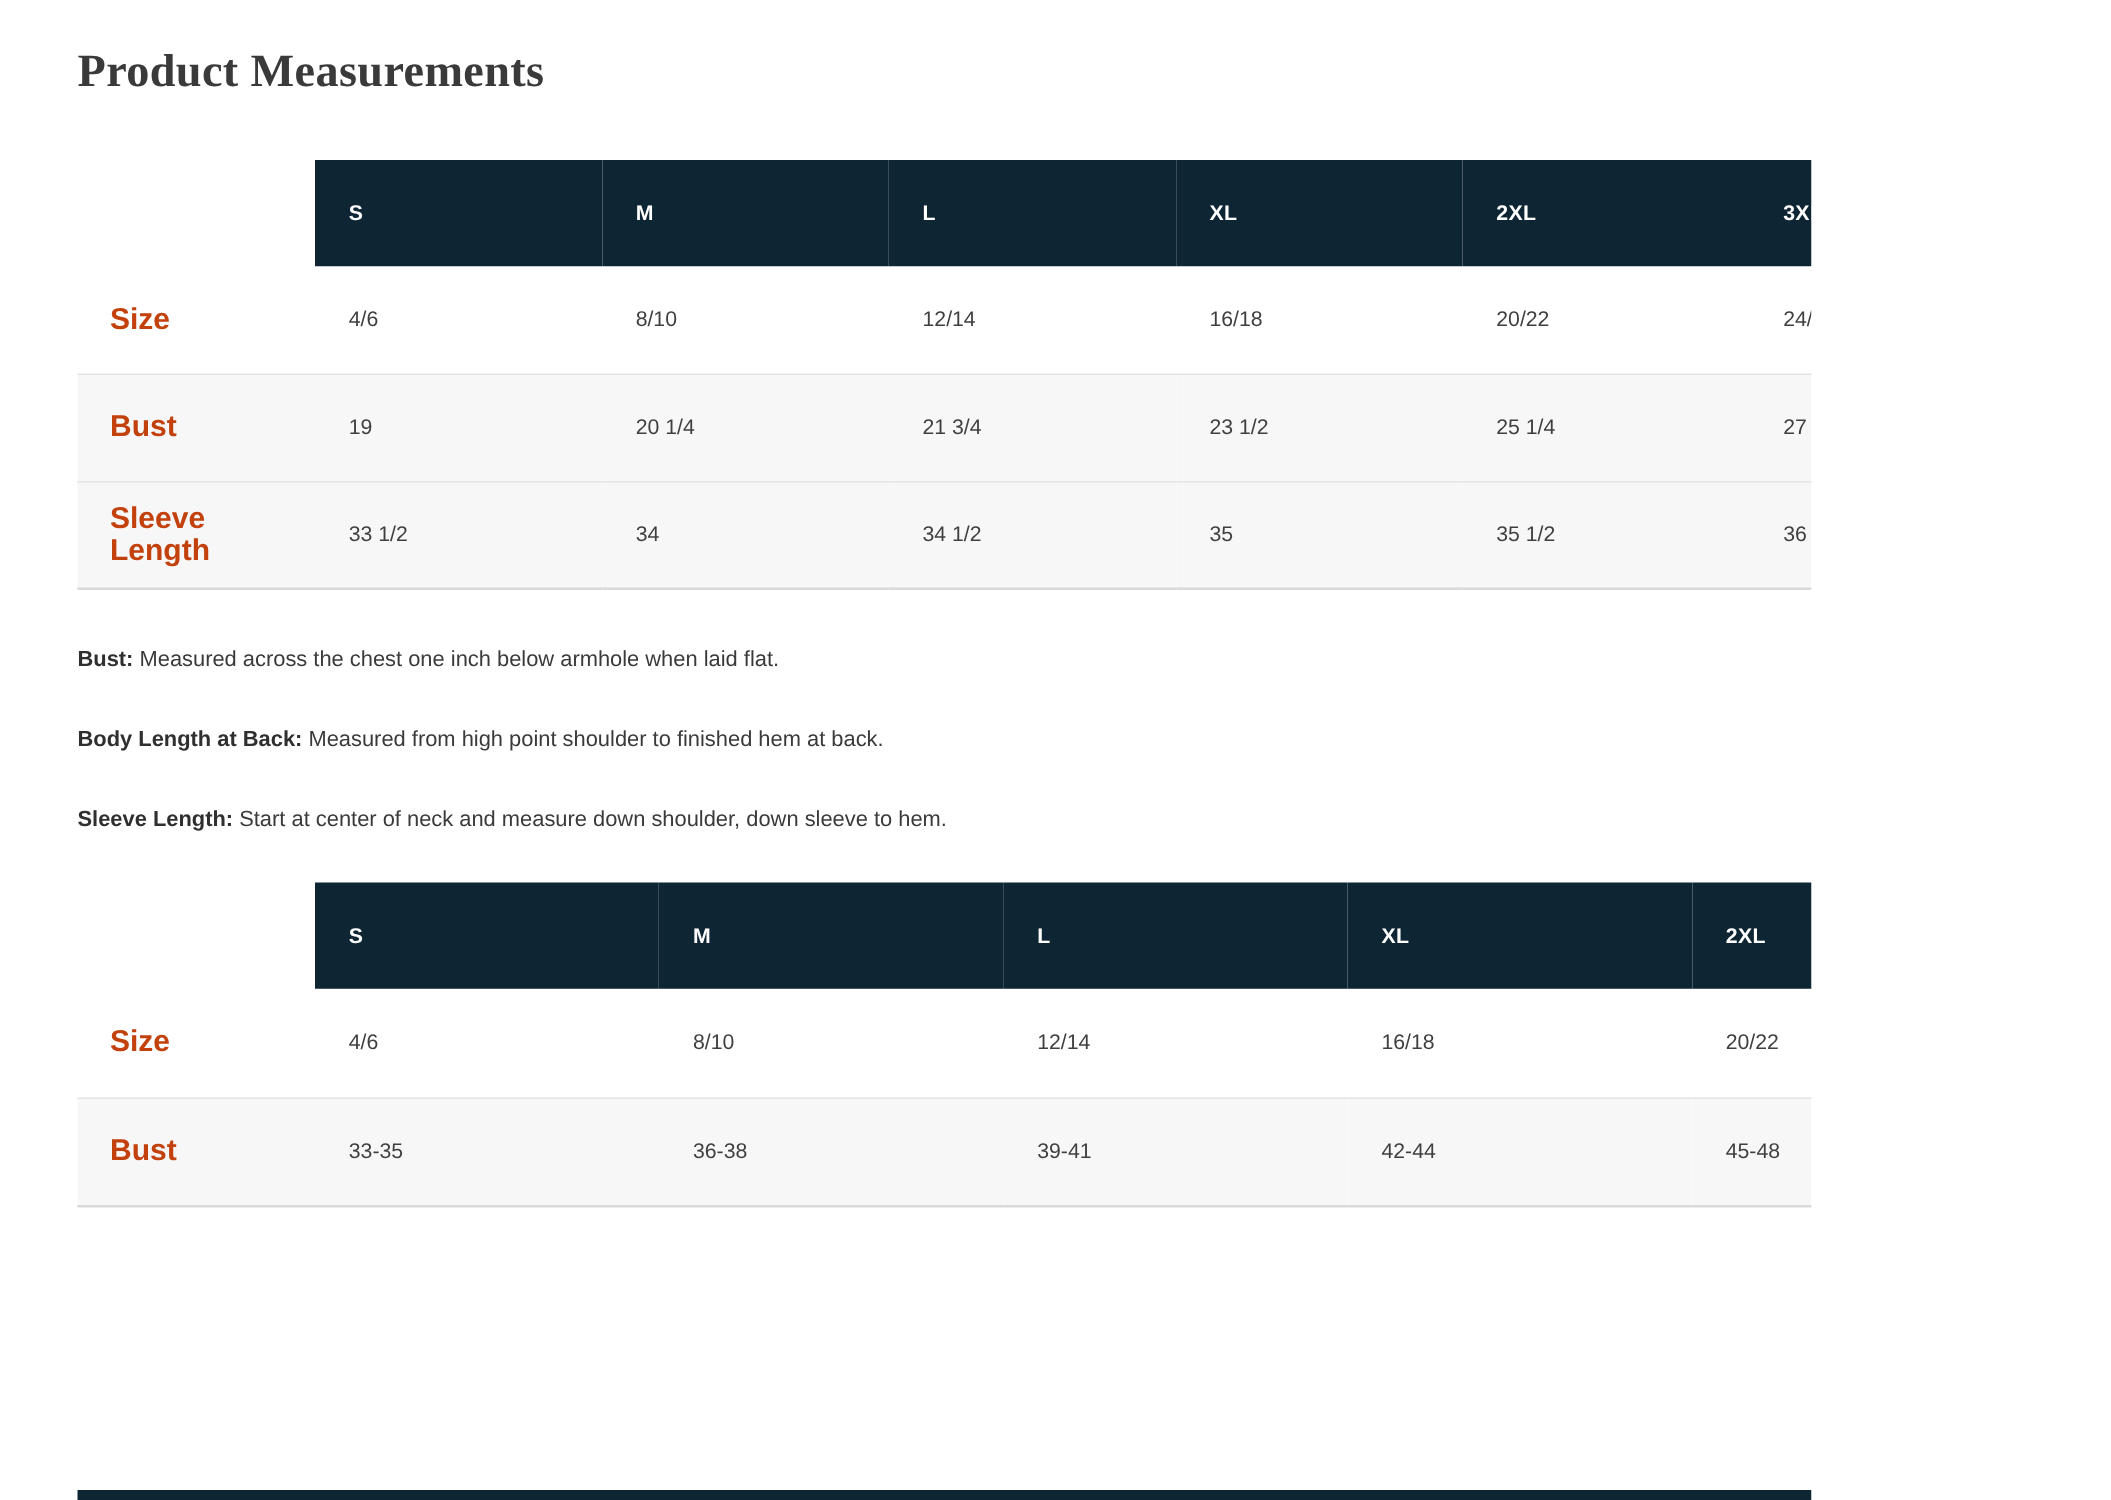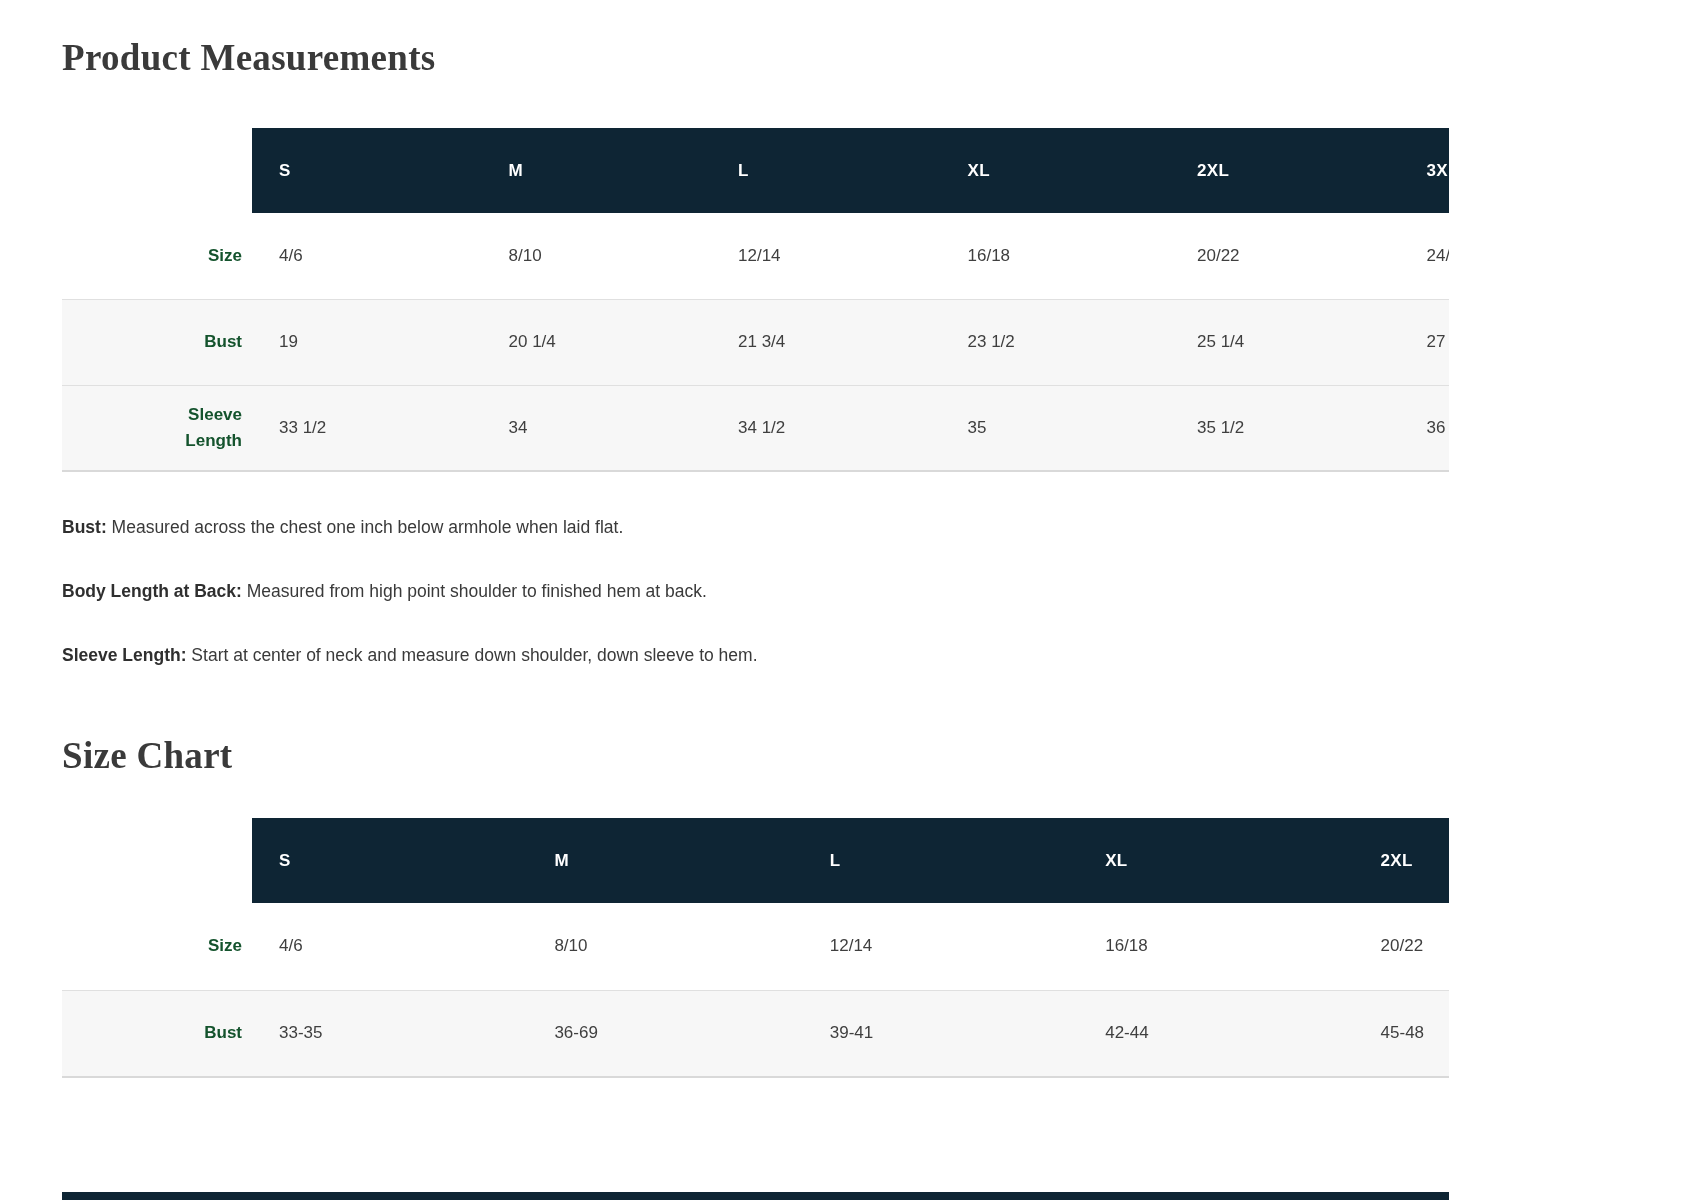--- a/index.html
+++ b/index.html
@@ -52,10 +52,10 @@
     background: transparent;
   }
   tbody th.rlabel {
-    text-align: right;
-    font-size: 17px;
+    text-align: left;
+    font-size: 24px;
     font-weight: bold;
-    color: #14532d;
+    color: #c2410c;
     line-height: 26px;
     padding: 0 10px 0 26px;
     vertical-align: middle;

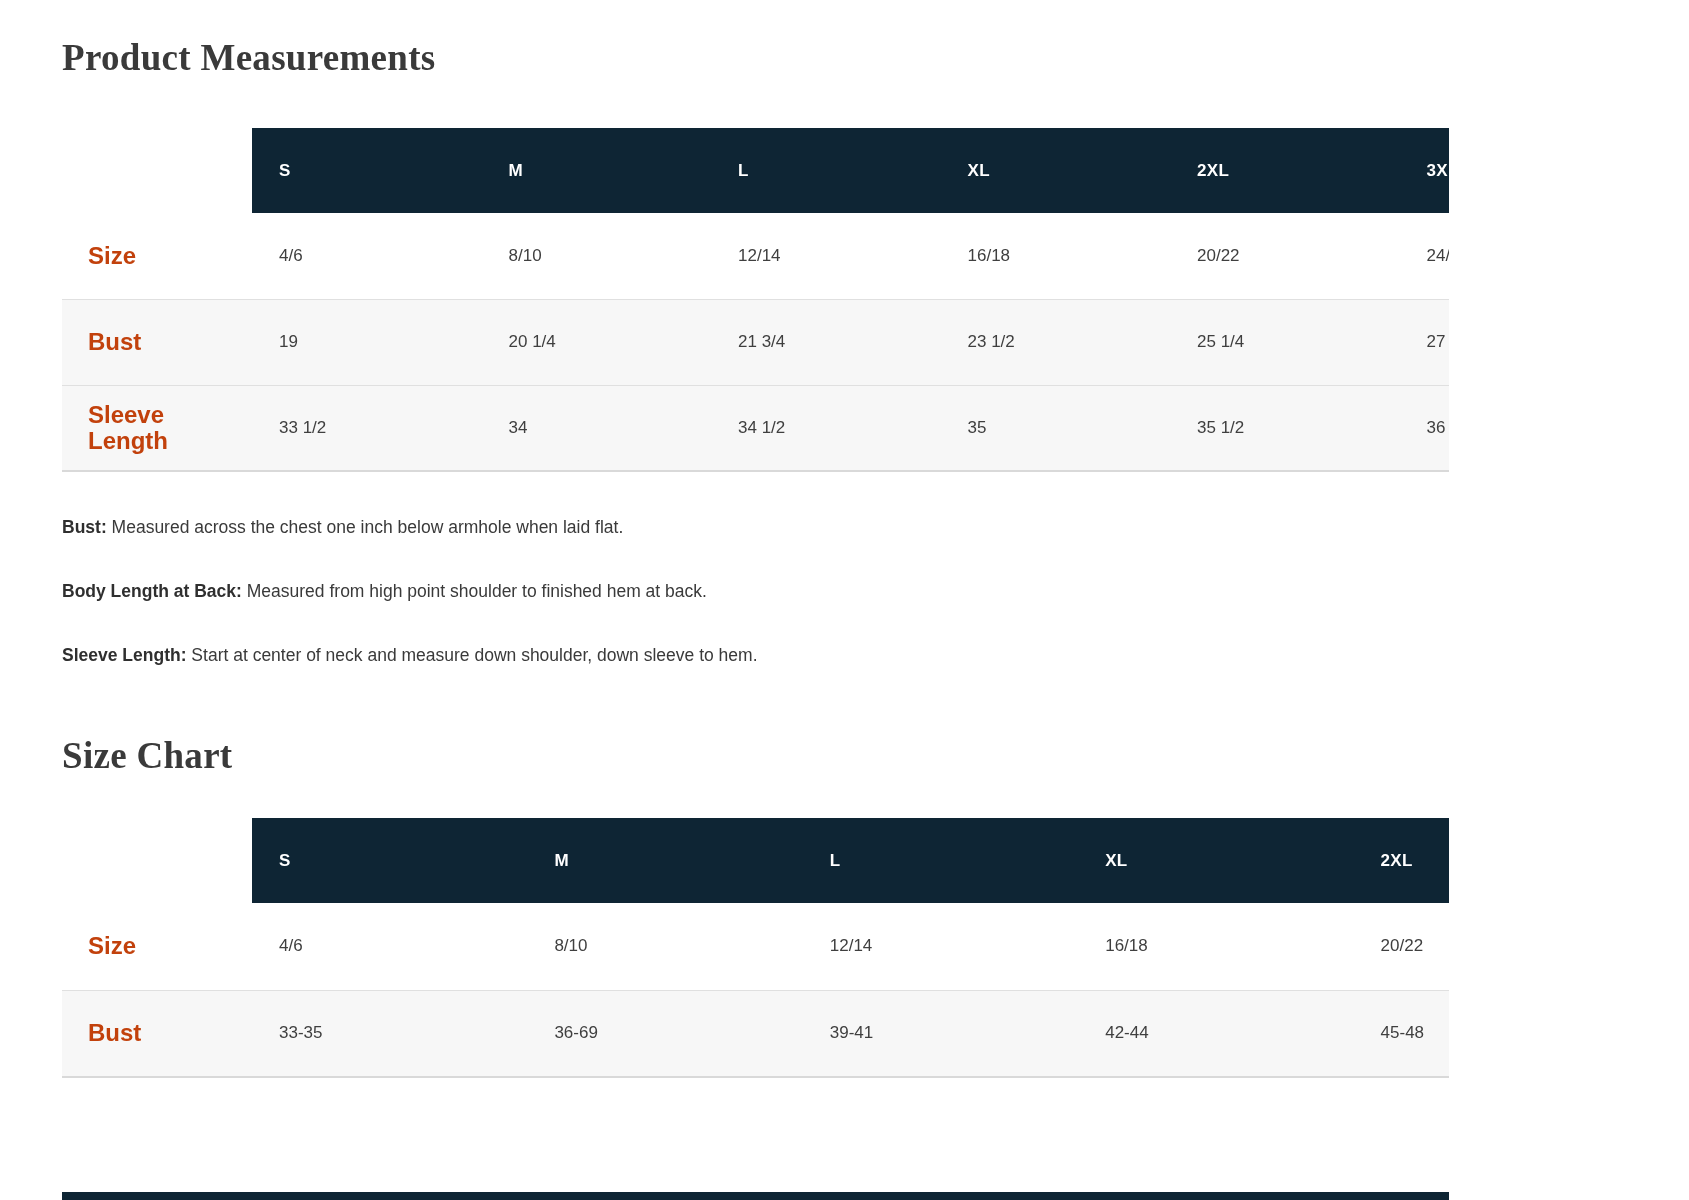--- a/index.html
+++ b/index.html
@@ -160,7 +160,6 @@
     <p class="note"><b>Sleeve Length:</b> <span>Start at center of neck and measure down shoulder, down sleeve to hem.</span></p>
   </div>
 
-  <h2 class="serif-heading" id="size-chart-title">Size Chart</h2>
 
   <table class="measure" id="sc-table">
     <colgroup>

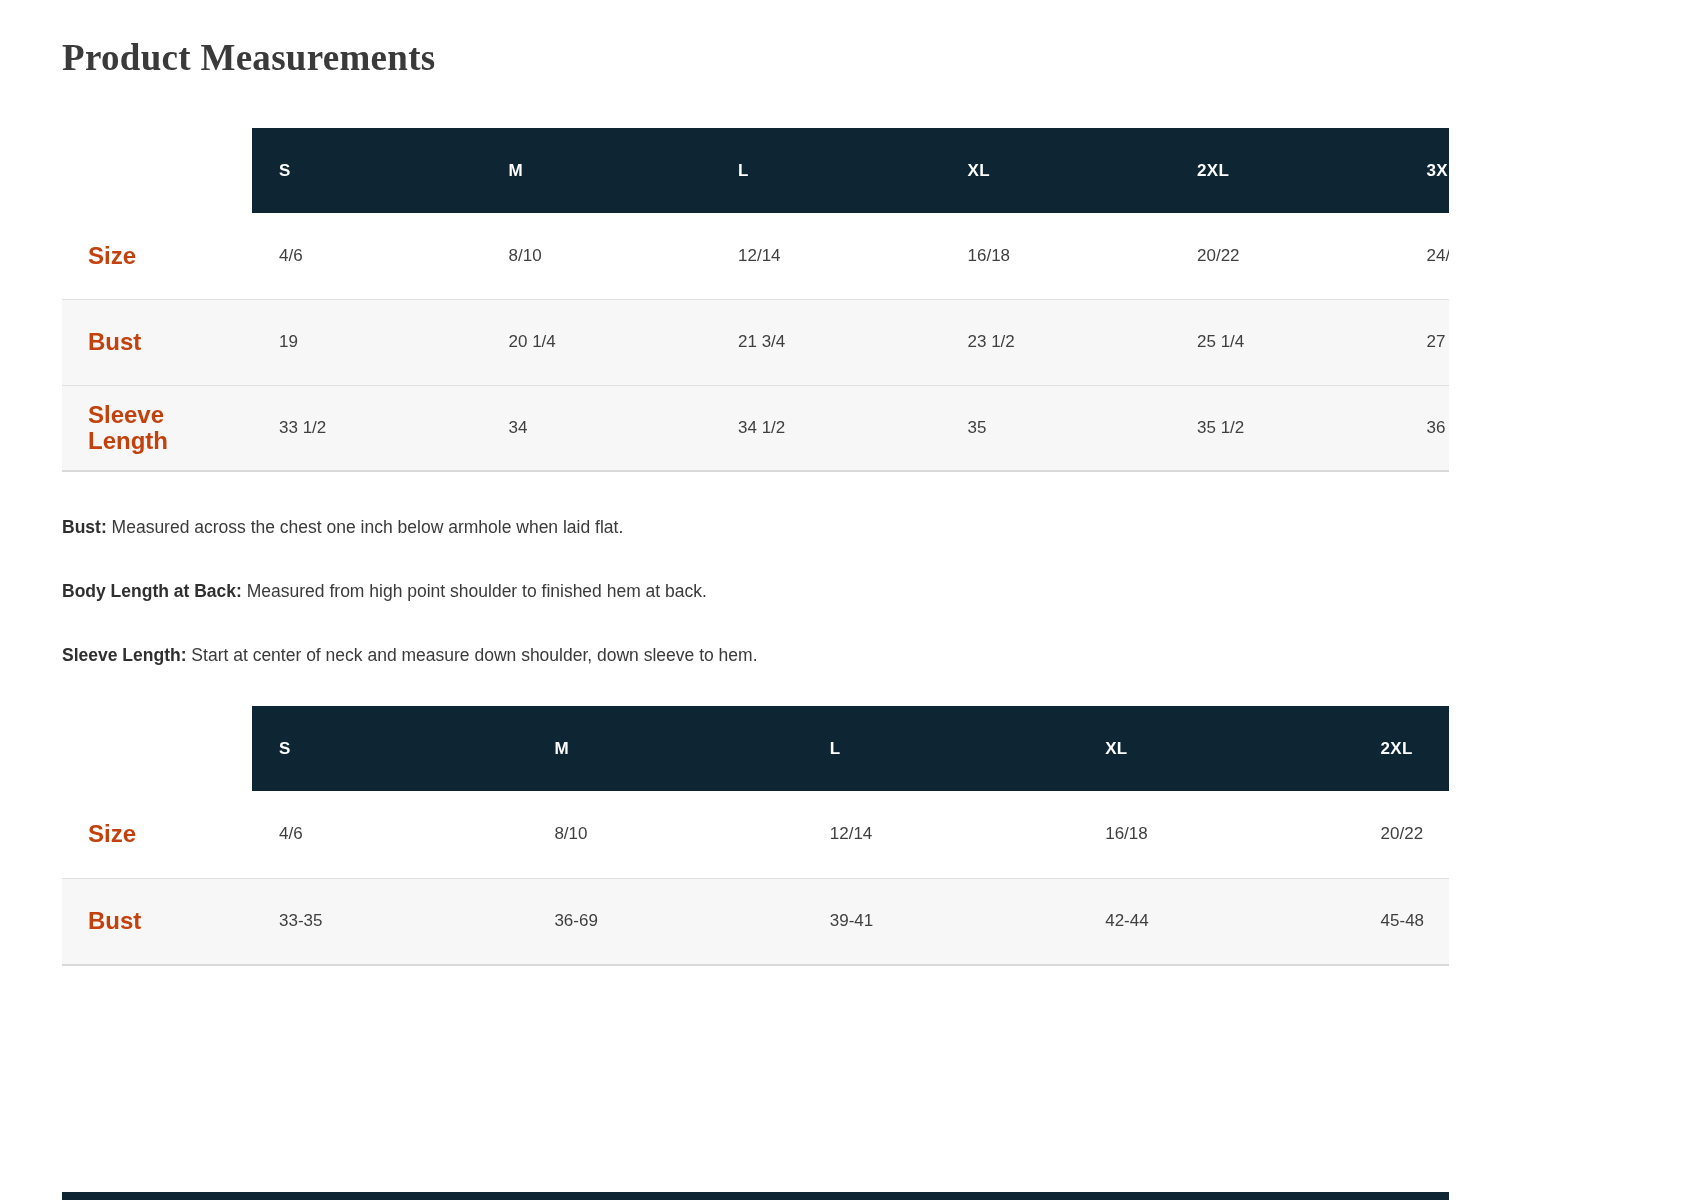--- a/index.html
+++ b/index.html
@@ -192,7 +192,7 @@
       <tr class="alt">
         <th class="rlabel"><span>Bust</span></th>
         <td>33-35</td>
-        <td>36-69</td>
+        <td>36-38</td>
         <td>39-41</td>
         <td>42-44</td>
         <td>45-48</td>

